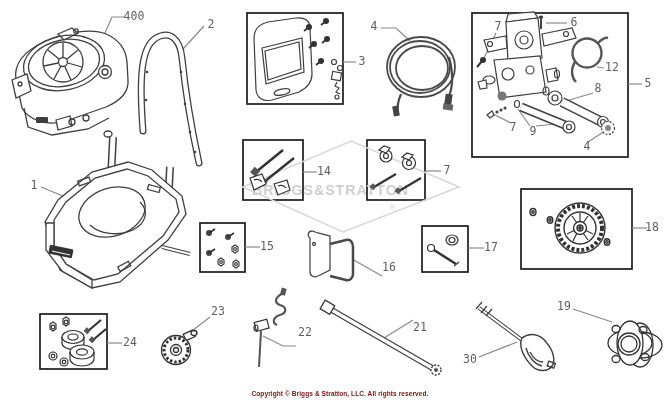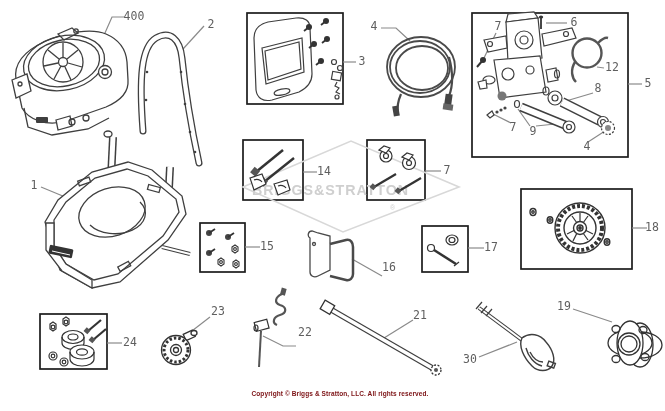--- a/index.html
+++ b/index.html
@@ -404,7 +404,7 @@
   <span class="callout" style="left:652px;top:228px">18</span>
   <span class="callout" style="left:564px;top:307px">19</span>
   <span class="callout" style="left:470px;top:360px">30</span>
-  <span class="callout" style="left:420px;top:316px">21</span>
+  <span class="callout" style="left:420px;top:328px">21</span>
   <span class="callout" style="left:305px;top:333px">22</span>
   <span class="callout" style="left:218px;top:312px">23</span>
   <span class="callout" style="left:130px;top:343px">24</span>

